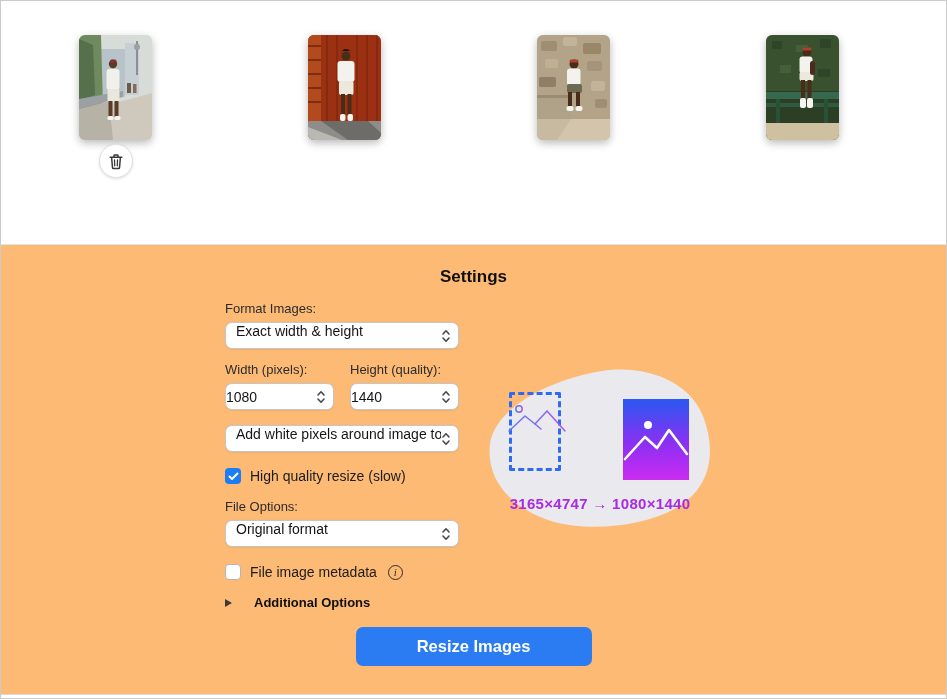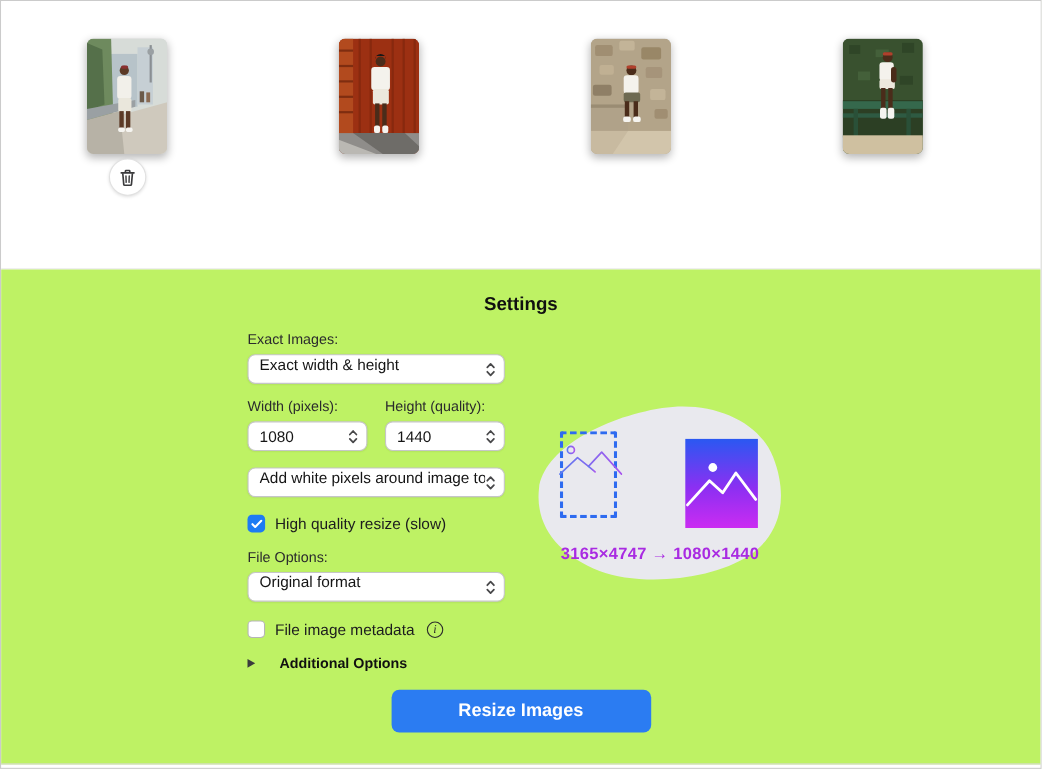--- a/index.html
+++ b/index.html
@@ -15,7 +15,7 @@
   .delete-btn{margin-top:4px;width:34px;height:34px;border-radius:50%;background:#fff;border:1px solid #e1e1e1;box-shadow:0 1px 3px rgba(0,0,0,.13);display:flex;align-items:center;justify-content:center;cursor:pointer;padding:0;}
 
   
-  .settings-area{height:449px;background:#bef264;border-bottom:1px solid #dadada;}
+  .settings-area{height:449px;background:#fdba74;border-bottom:1px solid #dadada;}
   .settings-title{margin:0;padding-top:22px;text-align:center;font-size:17px;font-weight:700;color:#101010;}
   .content-row{position:relative;margin-top:14px;}
   .form{margin-left:224px;width:234px;}

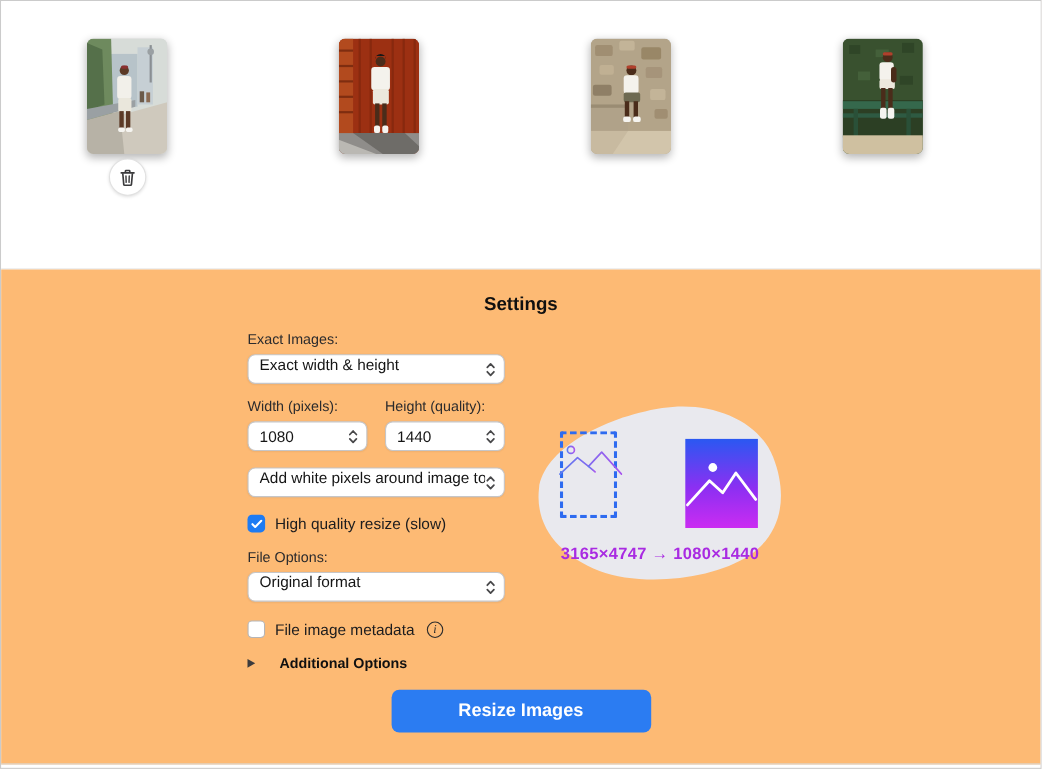--- a/index.html
+++ b/index.html
@@ -190,7 +190,7 @@
     <div class="content-row">
       <div class="form">
 
-        <div class="field-label">Exact Images:</div>
+        <div class="field-label">Format Images:</div>
         <div class="select sel1" role="listbox">
           <span class="val">Exact width &amp; height</span>
           <span class="chev">

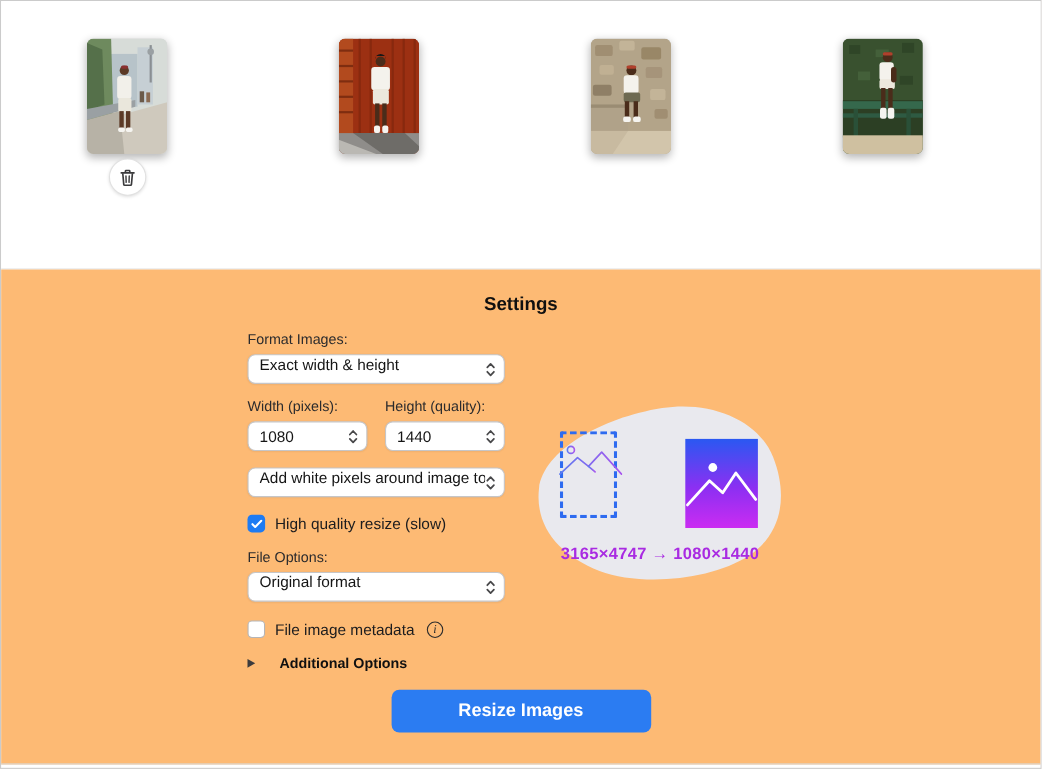--- a/index.html
+++ b/index.html
@@ -27,7 +27,7 @@
   .sel3{margin-bottom:17px;gap:36px;}
   .dims-row{display:flex;gap:16px;margin-bottom:15px;}
   .dim{width:109px;flex:none;}
-  .numbox{height:27px;box-sizing:border-box;border:1px solid #c6c6c8;border-radius:7px;background:#fff;display:flex;align-items:center;padding:0 7px 0 10px;box-shadow:0 .5px 1.5px rgba(0,0,0,.06);}
+  .numbox{height:27px;box-sizing:border-box;border:1px solid #c6c6c8;border-radius:7px;background:#fff;display:flex;align-items:center;padding:0 7px 0 0;box-shadow:0 .5px 1.5px rgba(0,0,0,.06);}
   .numbox input{border:none;outline:none;width:100%;font-size:14px;color:#151515;font-family:inherit;padding:0;background:transparent;}
   .chev{flex:none;display:flex;align-items:center;}
   .check-row{display:flex;align-items:center;gap:9px;margin-bottom:15px;}

